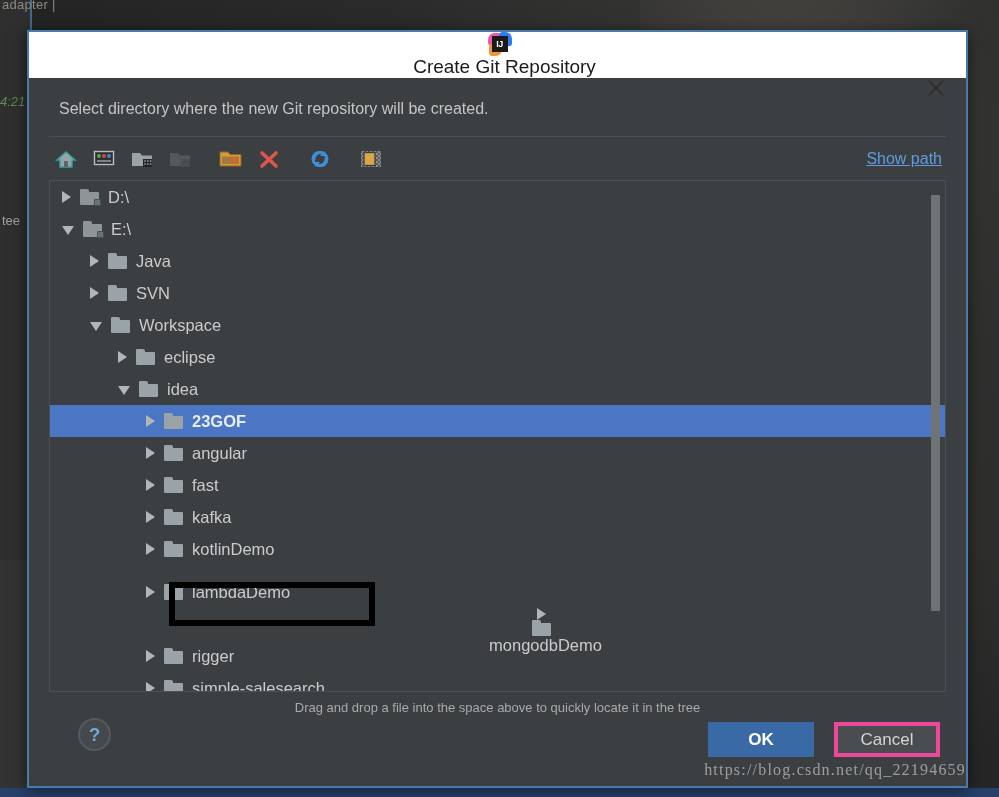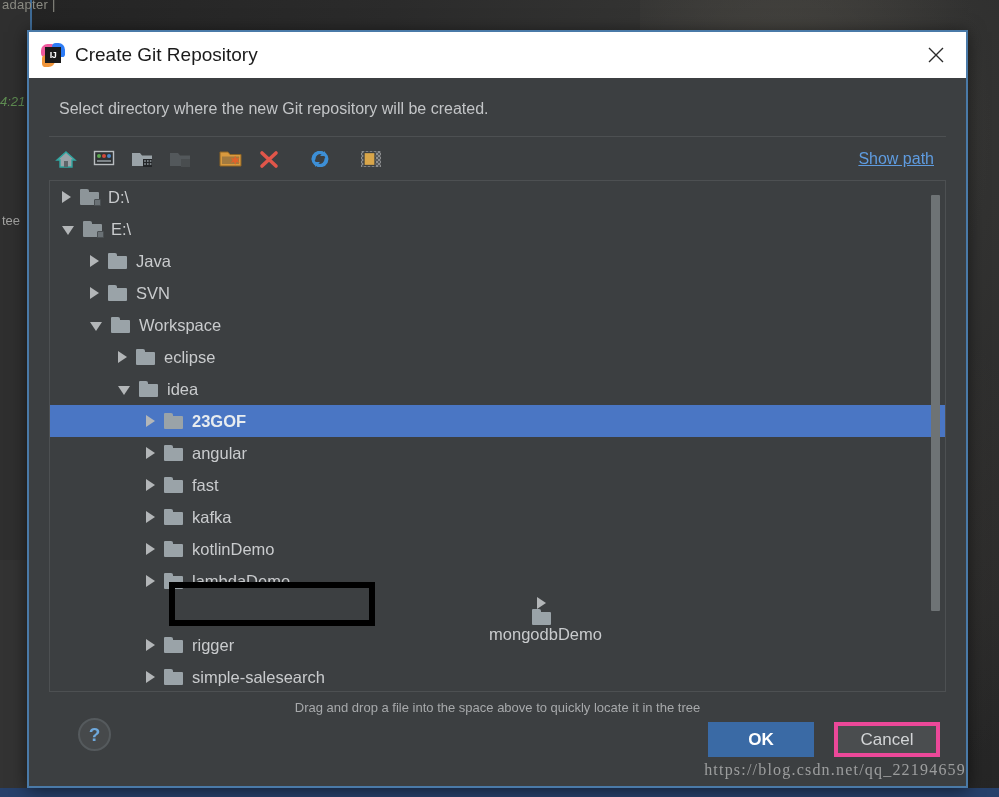--- a/index.html
+++ b/index.html
@@ -73,6 +73,7 @@
     height: 46px; background: #ffffff;
     display: flex; align-items: center;
     padding: 0 8px 0 12px;
+    flex-direction: column;
   }
   .ij-icon { width: 24px; height: 24px; position: relative; flex: 0 0 auto; }
   .ij-icon .blob1 {

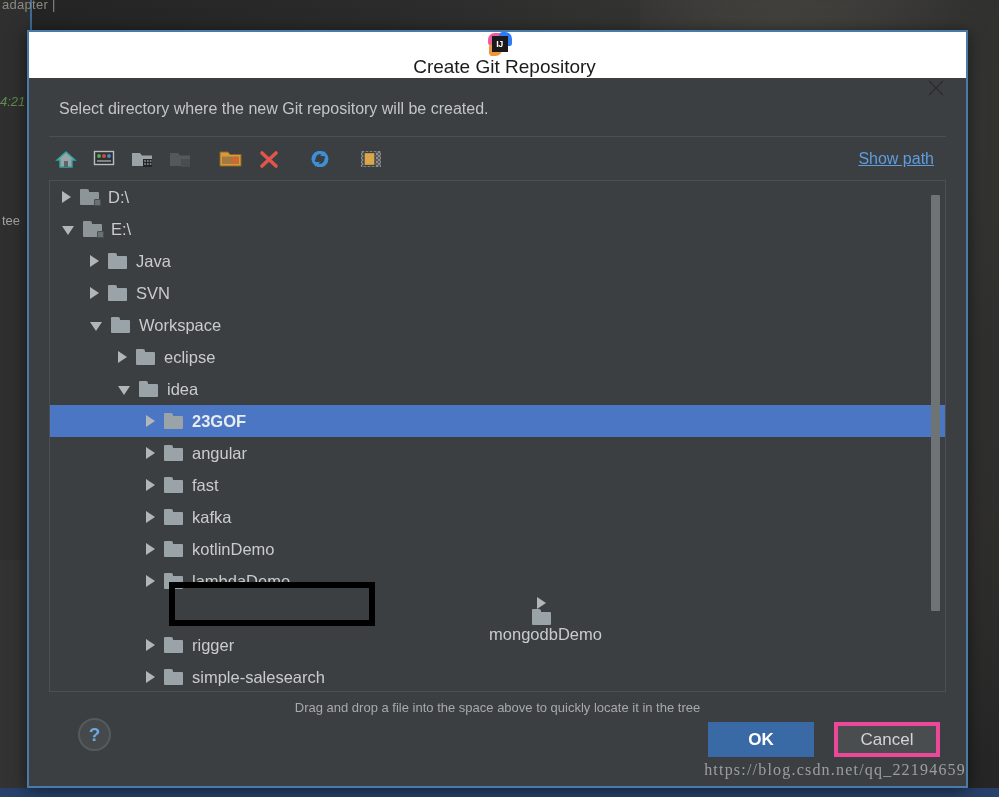--- a/index.html
+++ b/index.html
@@ -129,7 +129,7 @@
   .tb-btn.disabled { opacity: .45; }
   .sep { width: 13px; }
   .showpath {
-    margin-left: auto; margin-right: 12px;
+    margin-left: auto; margin-right: 4px;
     font-size: 16px; color: #5f9ce0;
     text-decoration: underline; cursor: pointer;
   }

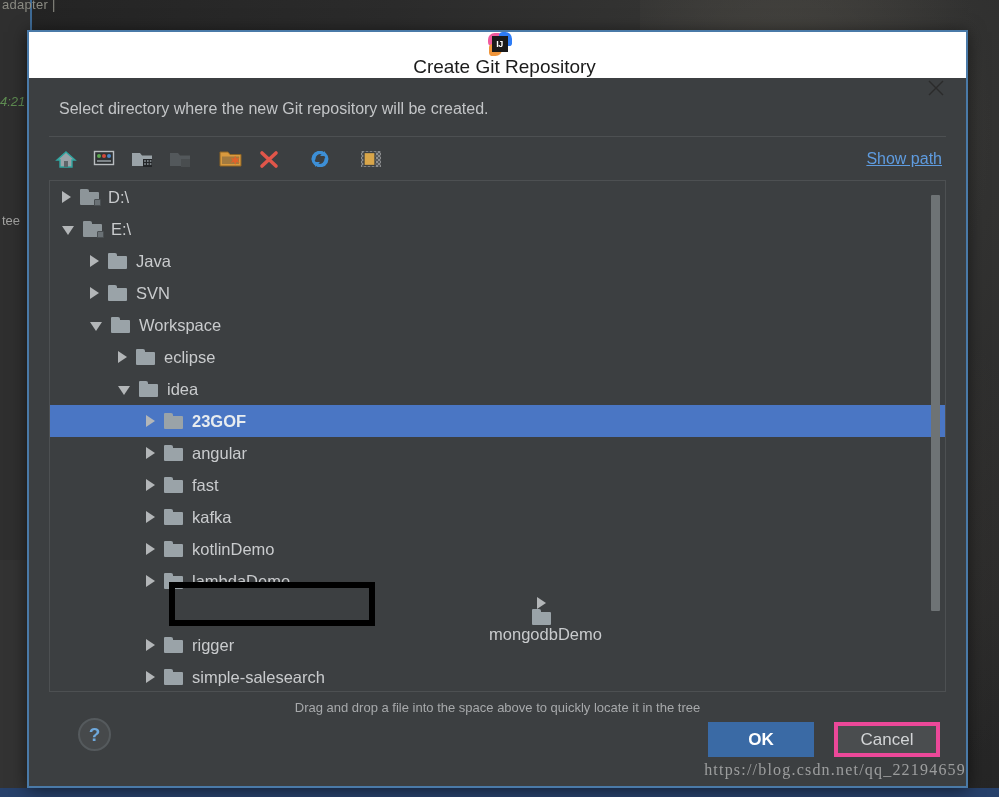--- a/index.html
+++ b/index.html
@@ -472,7 +472,7 @@
               </div>
               <span class="row-label">kotlinDemo</span>
             </div>
-            <div class="row" style="padding-left: 96px;">
+            <div class="row" style="padding-left: 96px; margin-top: 11px;">
               <div class="arrow right"></div>
               <div class="ficon">
                 <div class="tab2"></div>

